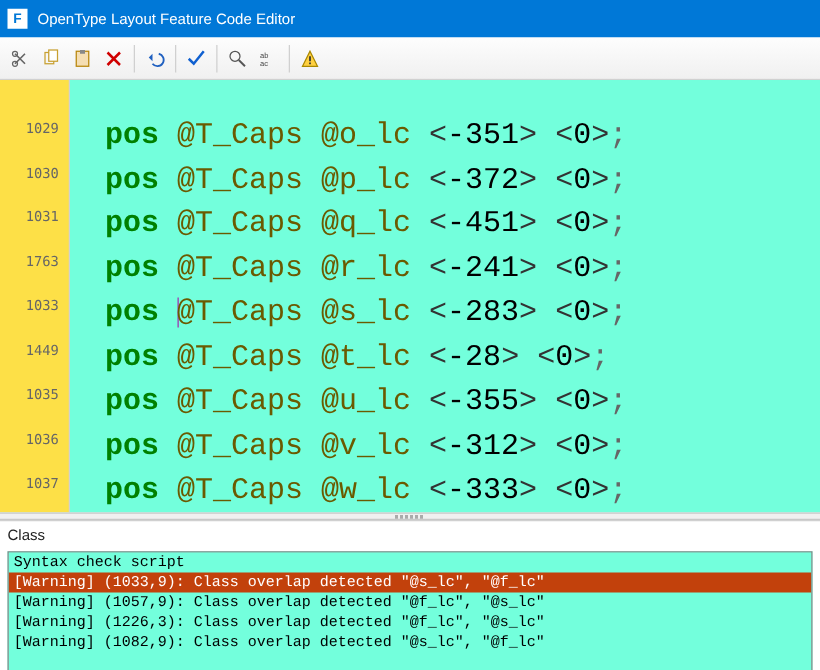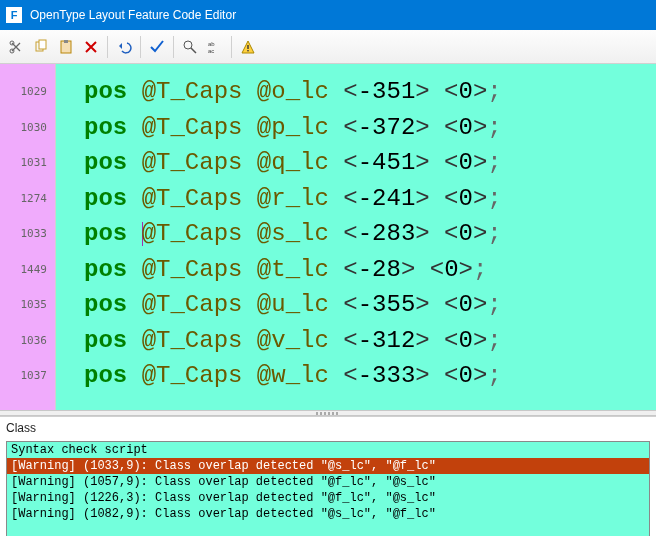--- a/index.html
+++ b/index.html
@@ -66,13 +66,13 @@
   }
   .gutter {
     width: 56px;
-    background: #f0abfc;
+    background: #fde047;
     border-right: 1px solid #d0d0d0;
     font-family: Consolas, monospace;
     font-size: 11px;
     color: #666;
     text-align: right;
-    padding-top: 10px;
+    padding-top: 21px;
   }
   .gutter div {
     height: 35.5px;

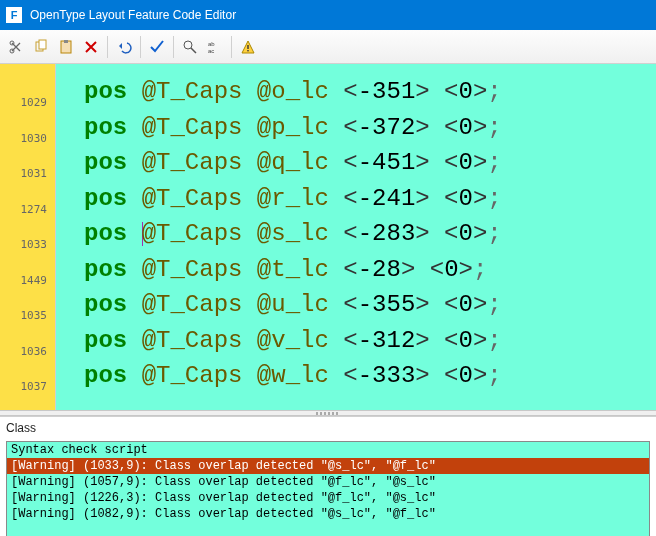--- a/index.html
+++ b/index.html
@@ -83,7 +83,7 @@
     flex: 1;
     font-family: Consolas, "Courier New", monospace;
     font-size: 24px;
-    padding-top: 10px;
+    padding-top: 27px;
     padding-left: 28px;
     white-space: pre;
     background: #73ffdc;

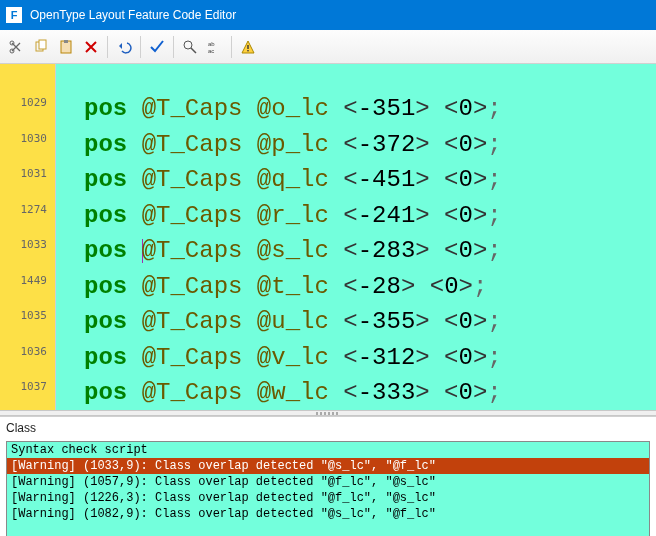--- a/index.html
+++ b/index.html
@@ -227,7 +227,7 @@
       <div>1029</div>
       <div>1030</div>
       <div>1031</div>
-      <div>1274</div>
+      <div>1763</div>
       <div>1033</div>
       <div>1449</div>
       <div>1035</div>

